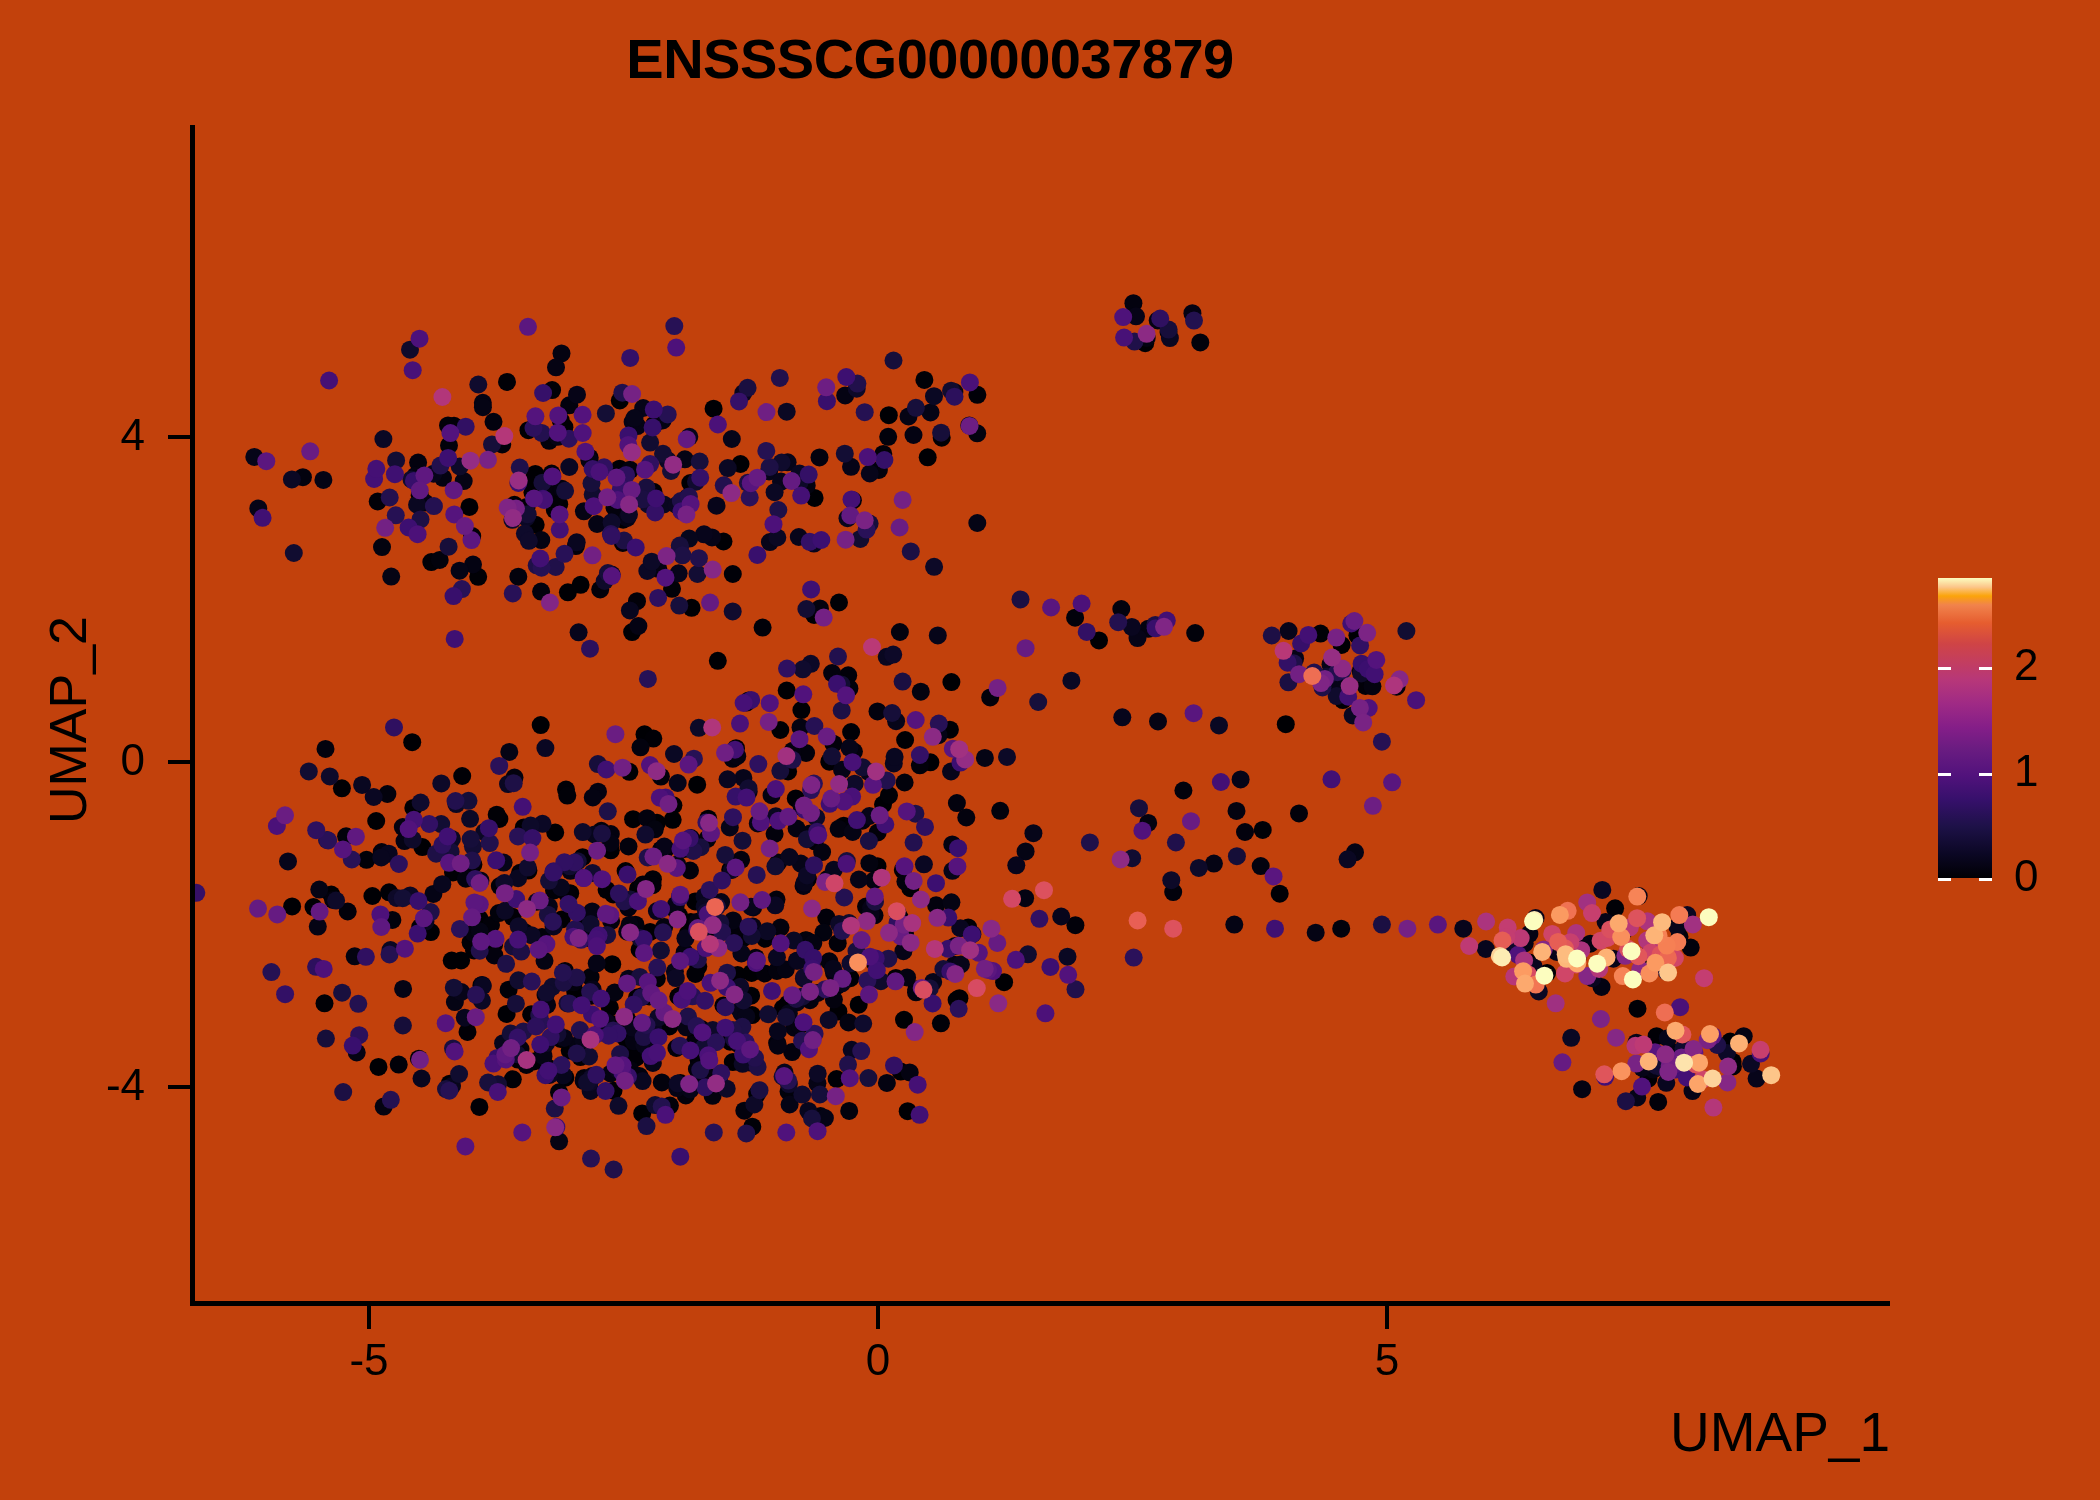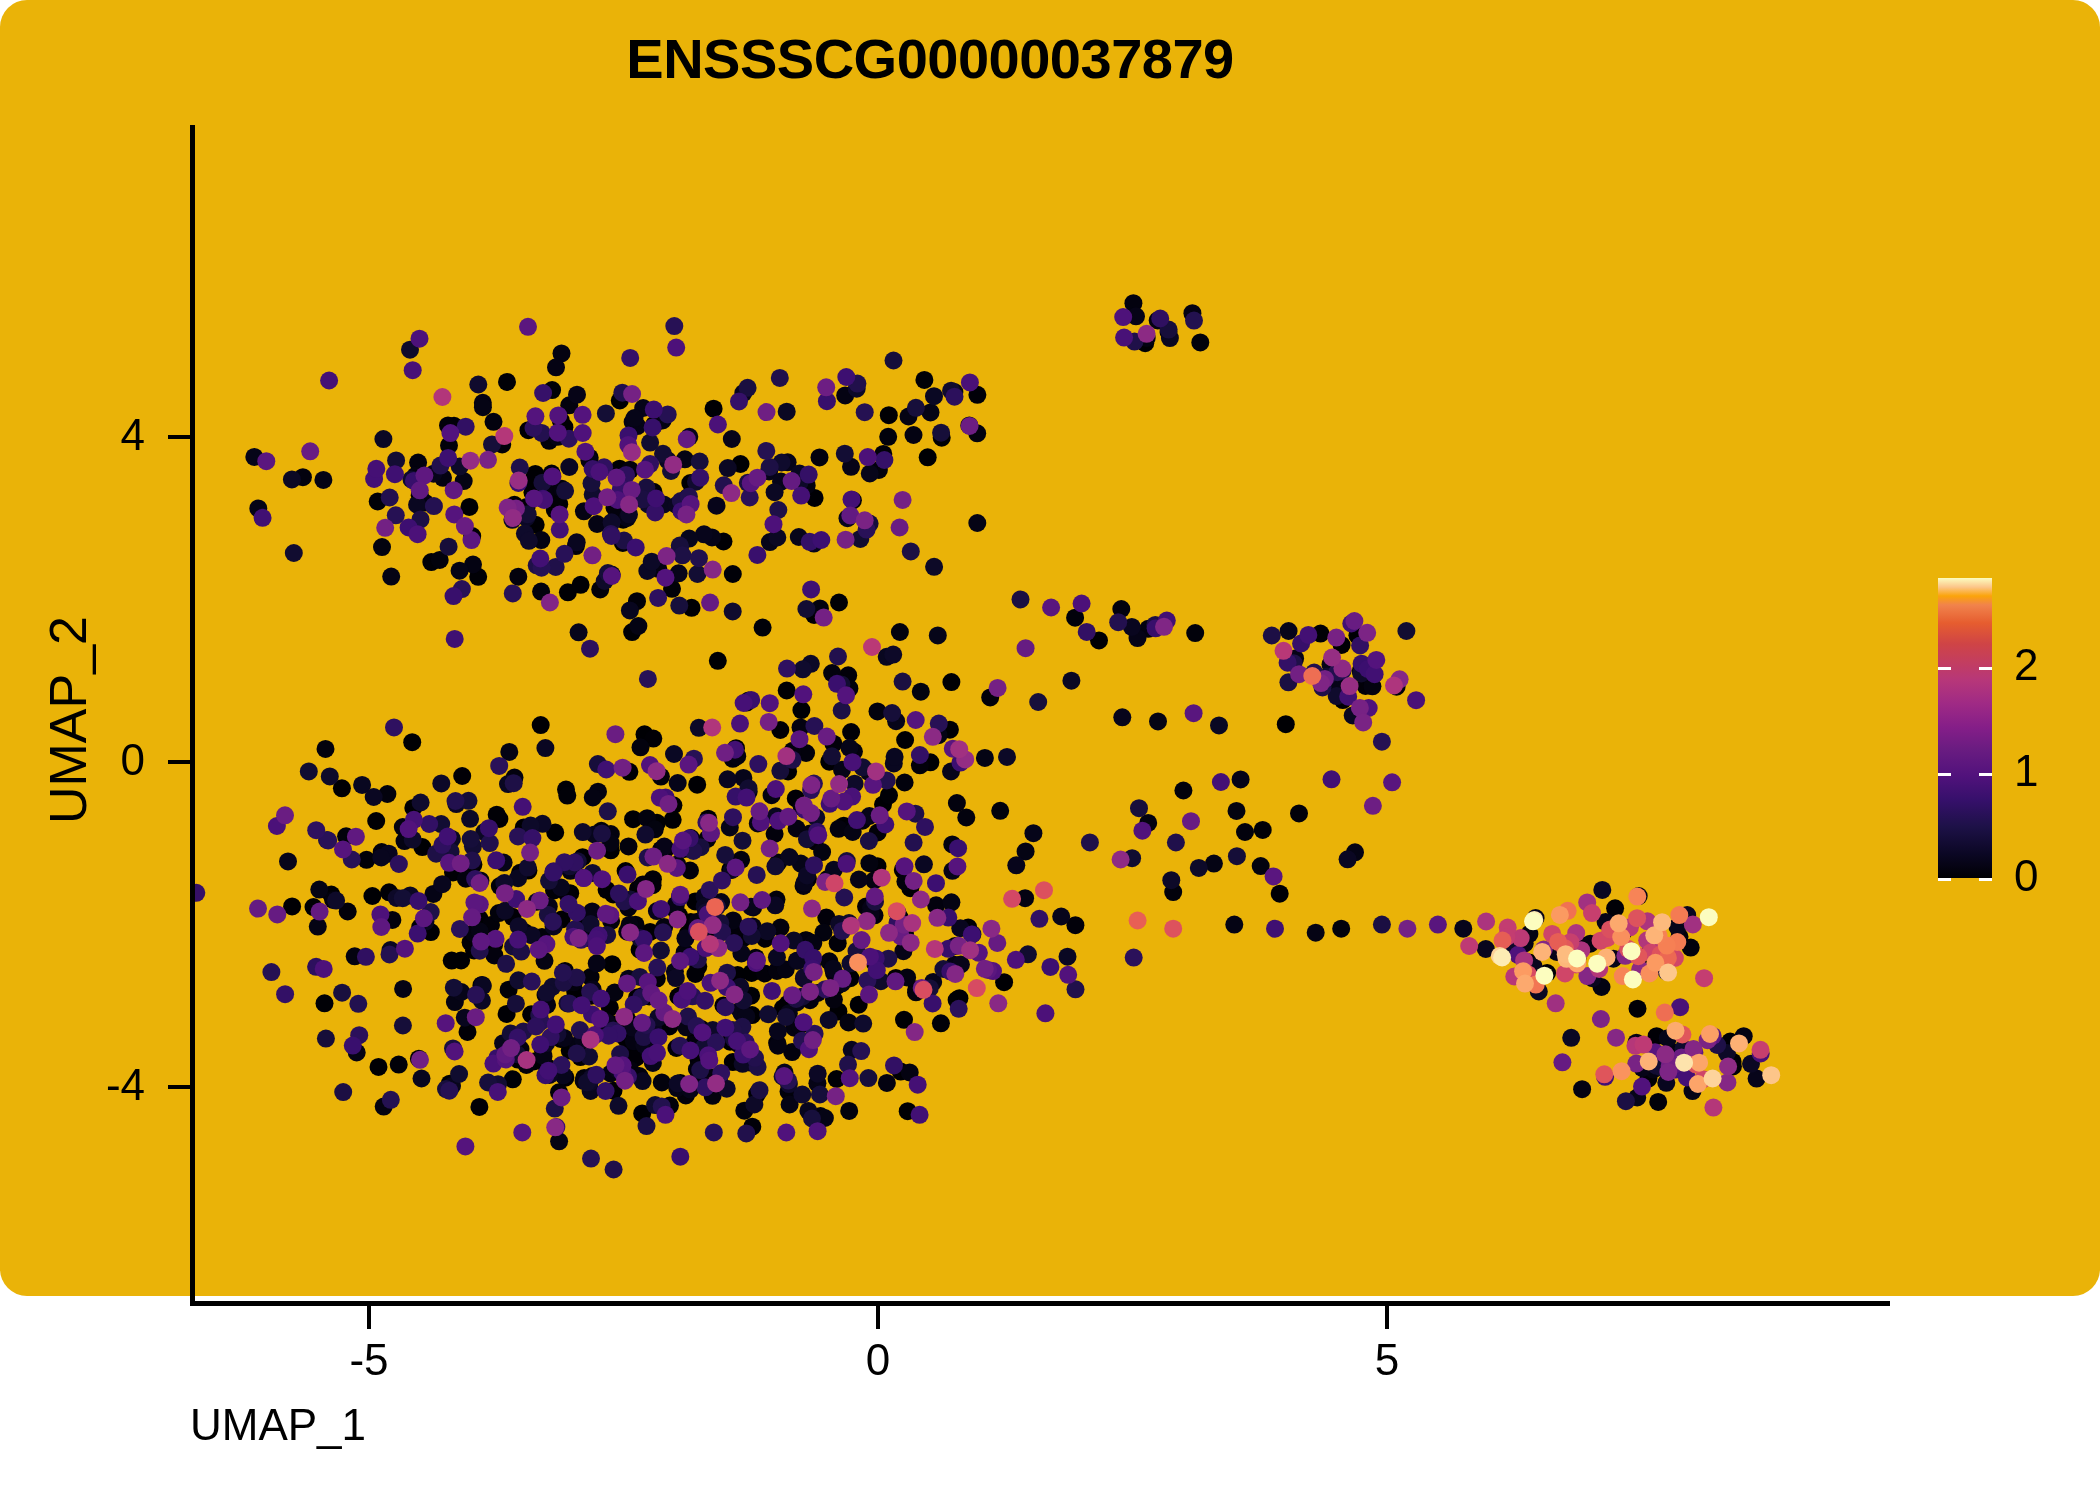--- a/index.html
+++ b/index.html
@@ -16,9 +16,8 @@
   #root {
     position: relative;
     width: 2100px;
-    height: 1296px;
-    background: #eab308;
-    border-radius: 27px;
+    height: 1500px;
+    background: #c2410c;
   }
   #plot-title {
     position: absolute;

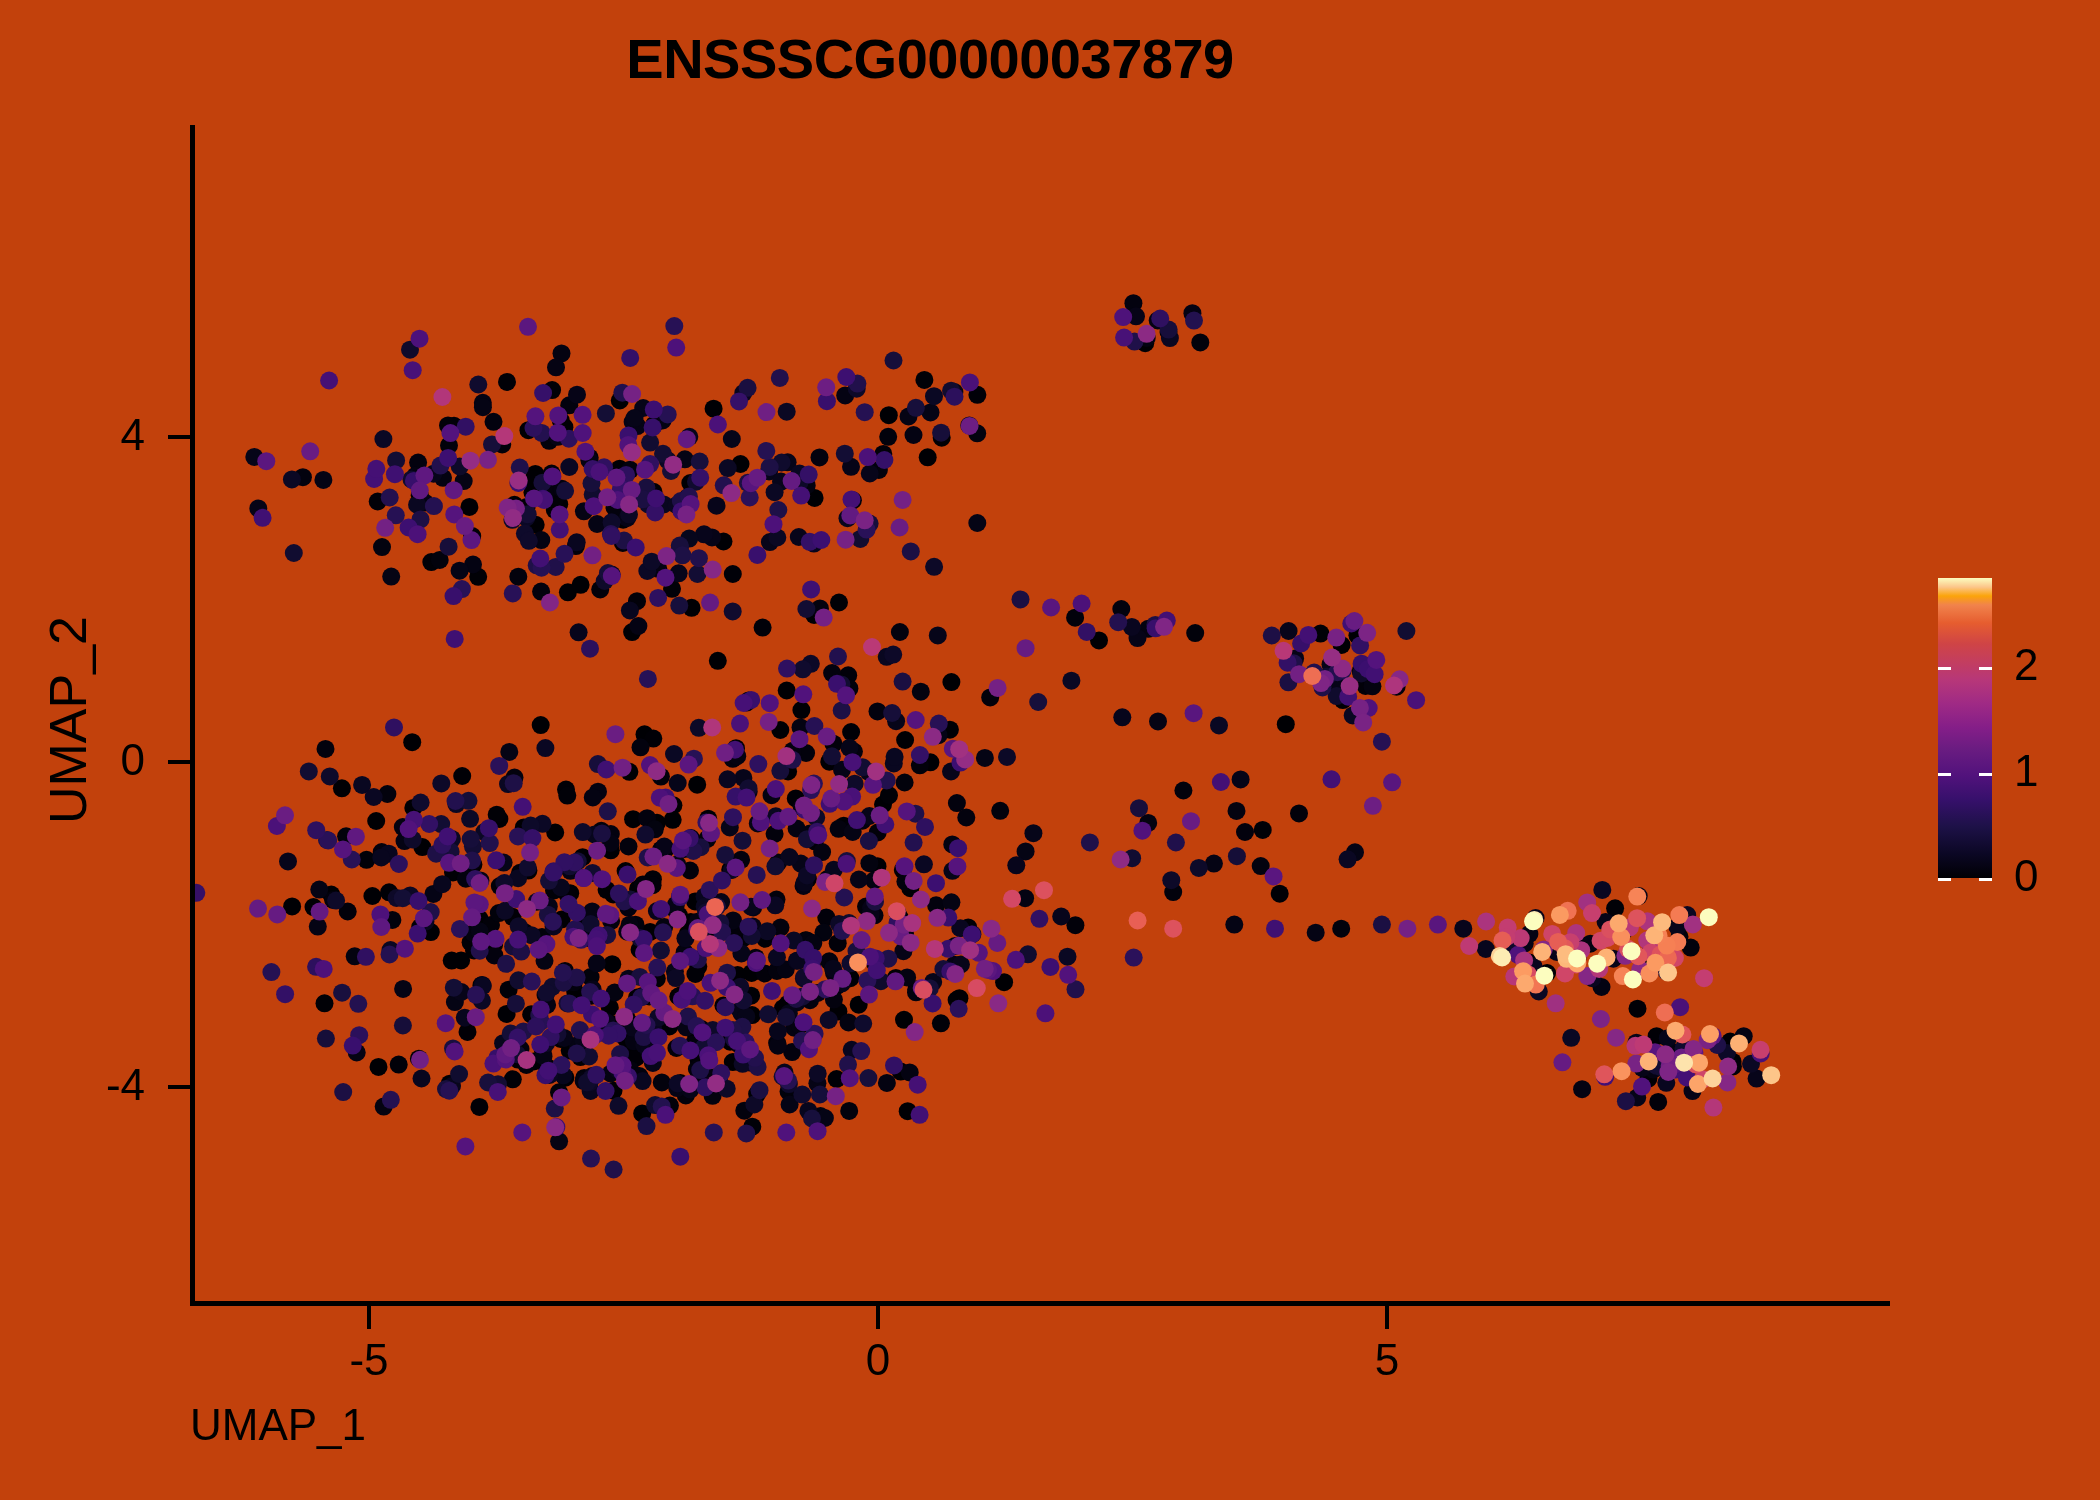--- a/index.html
+++ b/index.html
@@ -85,8 +85,8 @@
     left: 190px;
     top: 1400px;
     width: 1700px;
-    text-align: left;
-    font-size: 44px;
+    text-align: right;
+    font-size: 55px;
     color: #000000;
   }
   #yaxis-title {

